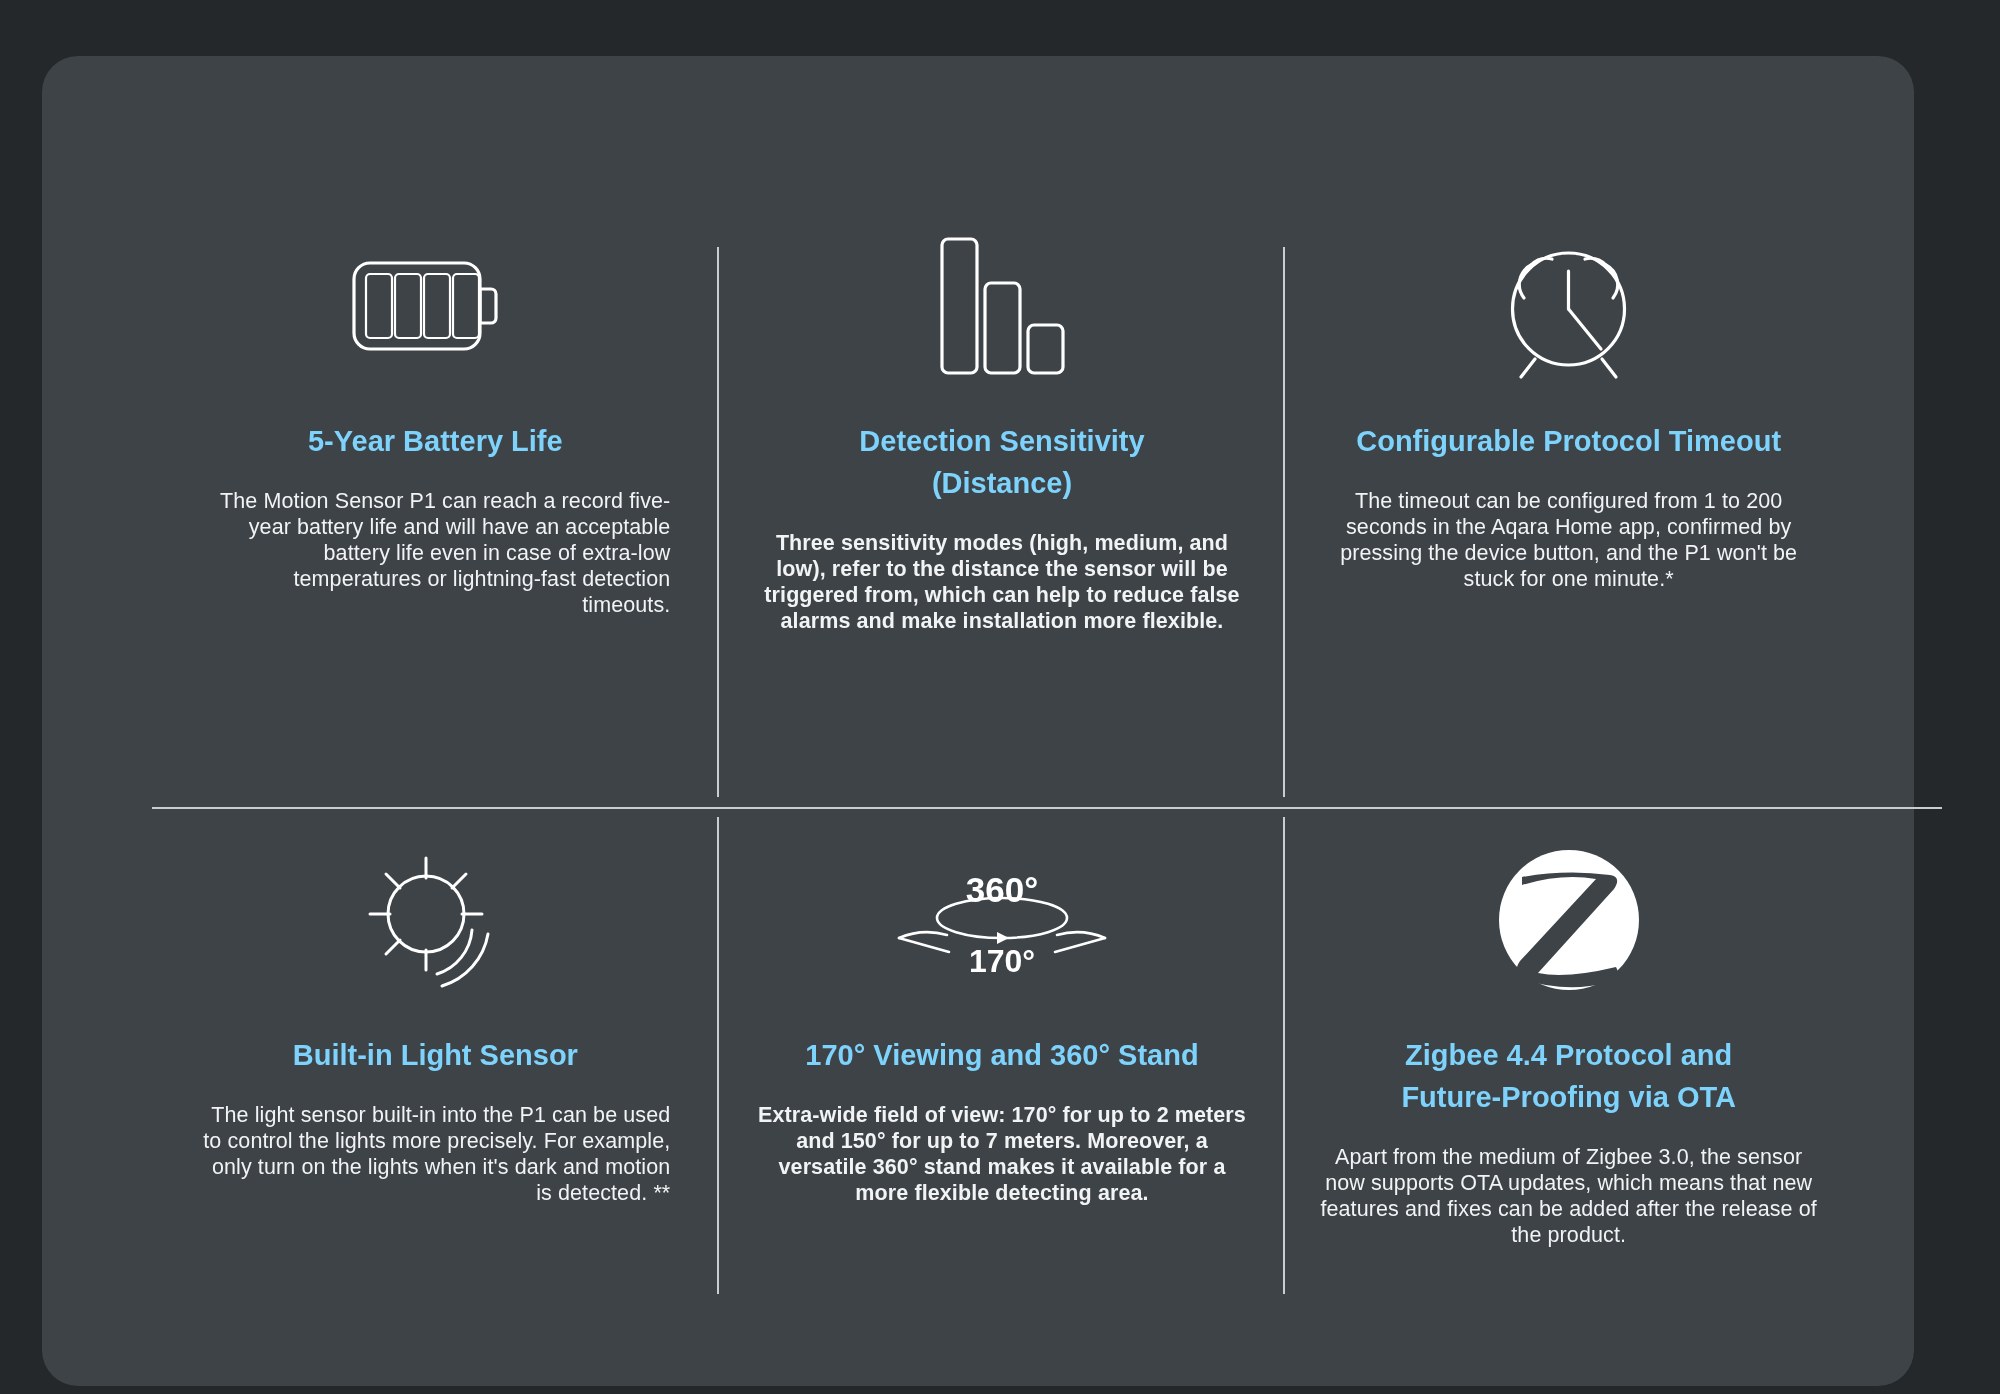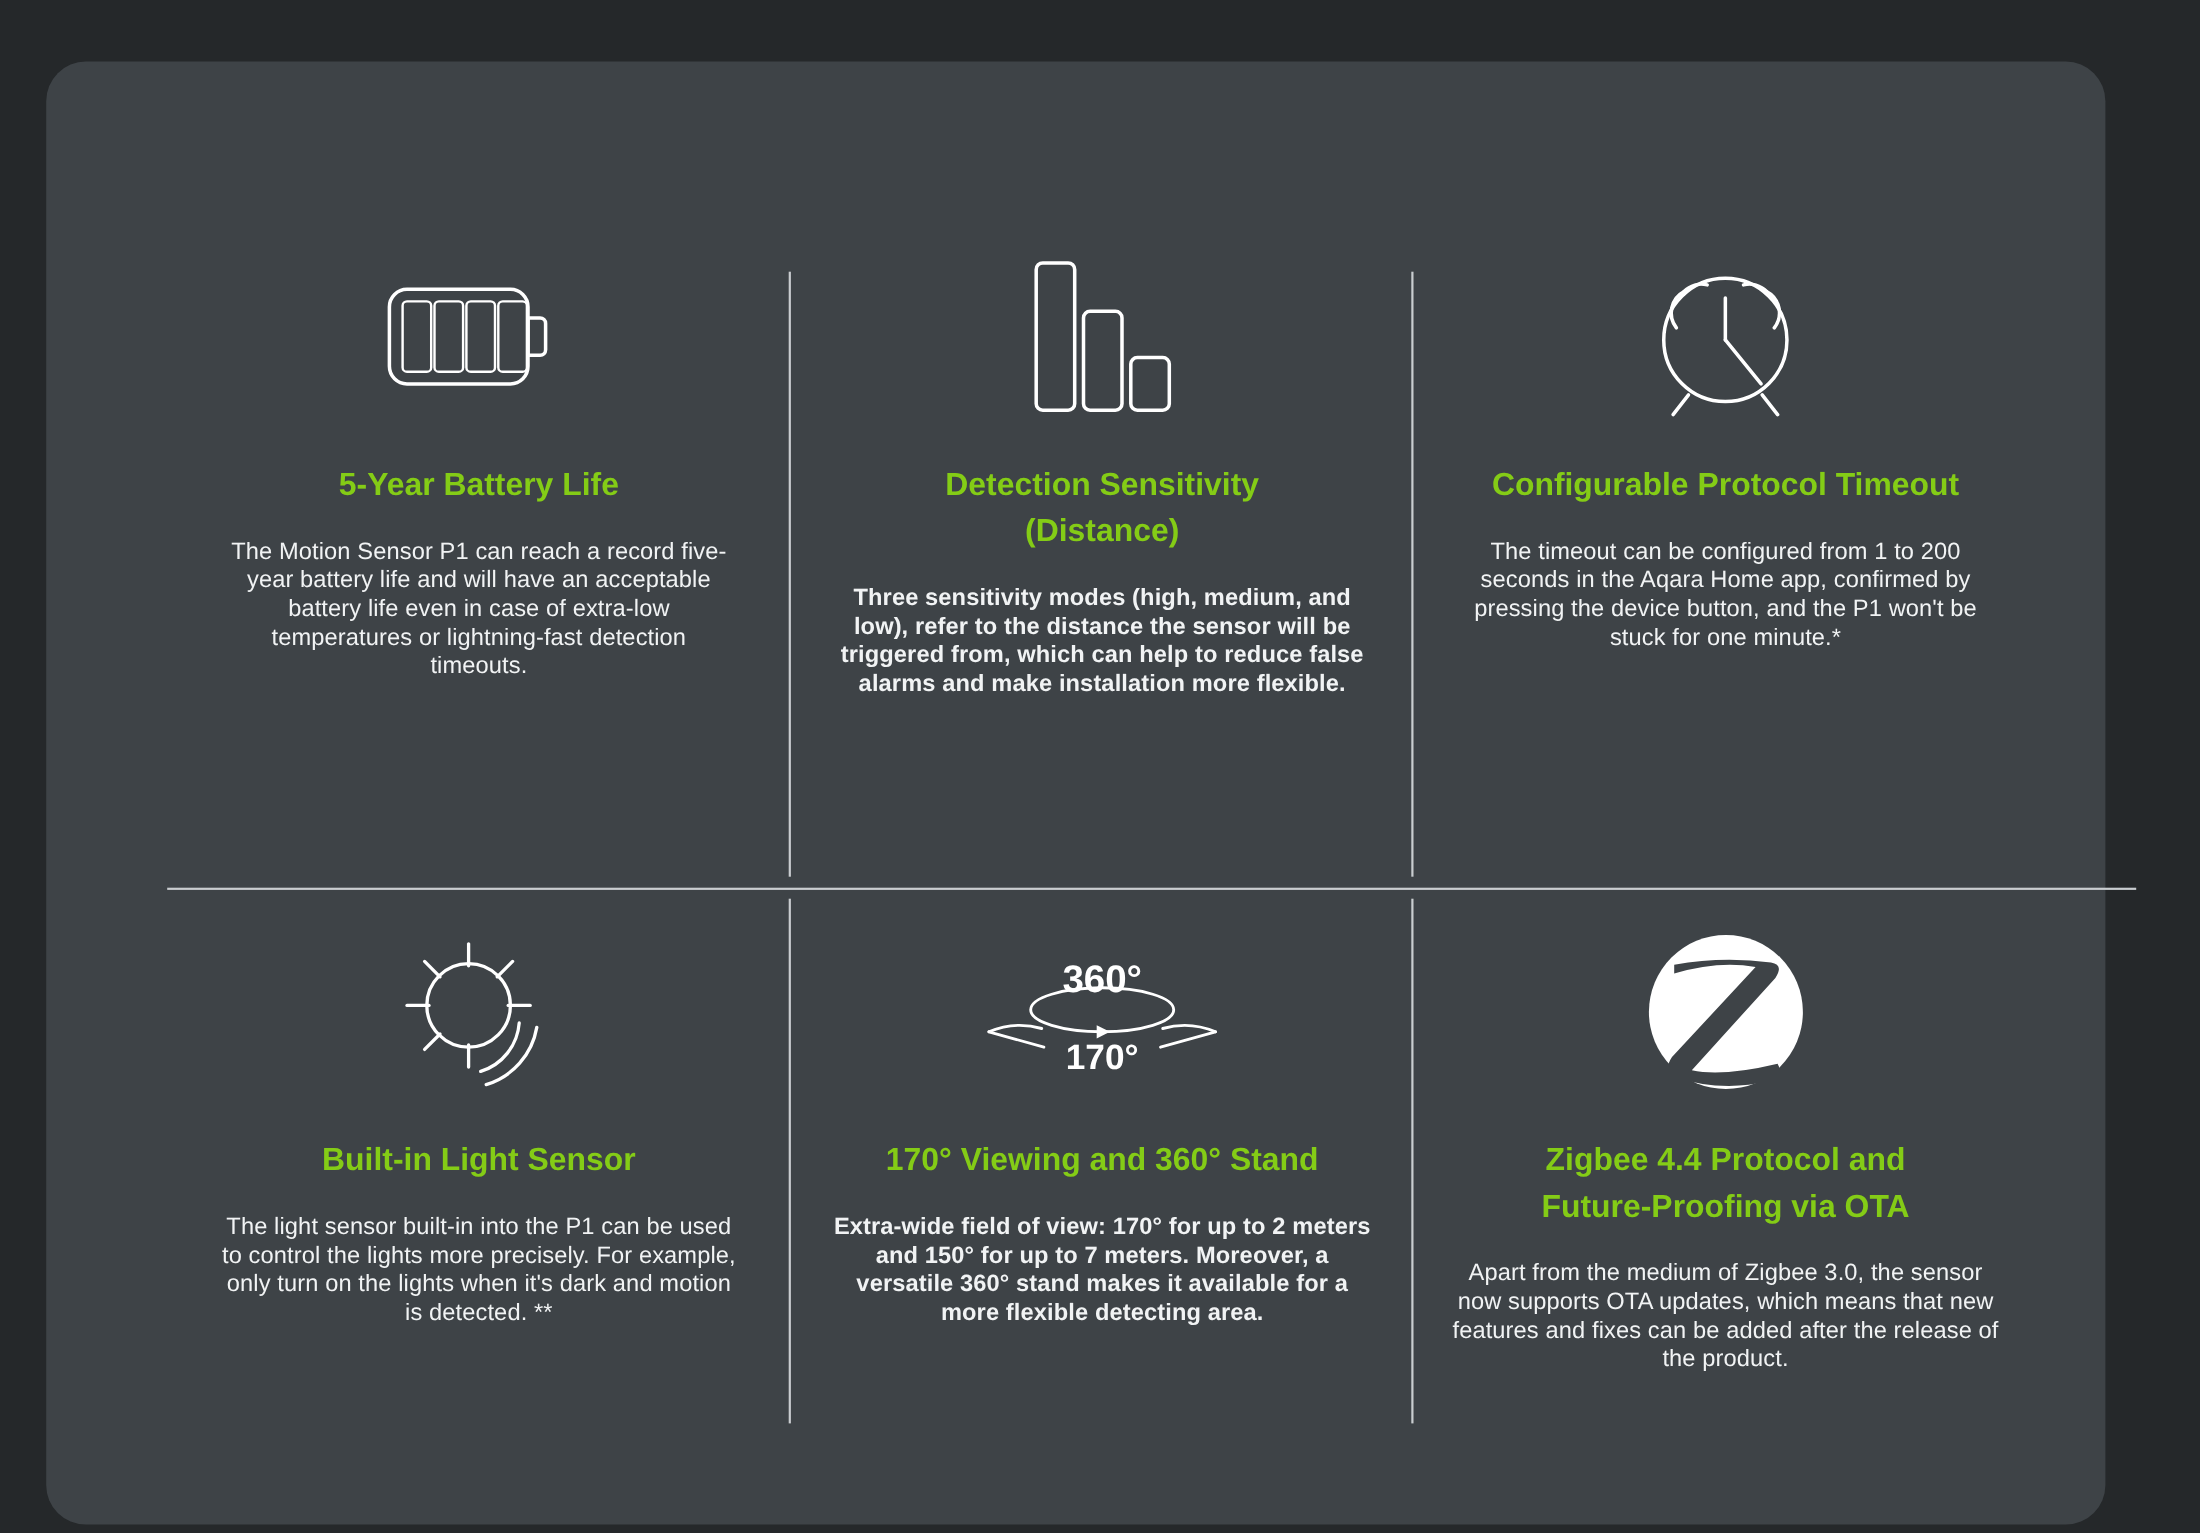--- a/index.html
+++ b/index.html
@@ -86,7 +86,7 @@
   .r2 .icon-wrap { margin-top: 20px; }
 
   .feature-title {
-    color: #84cc16;
+    color: #7dd3fc;
     font-size: 29px;
     font-weight: bold;
     line-height: 42px;

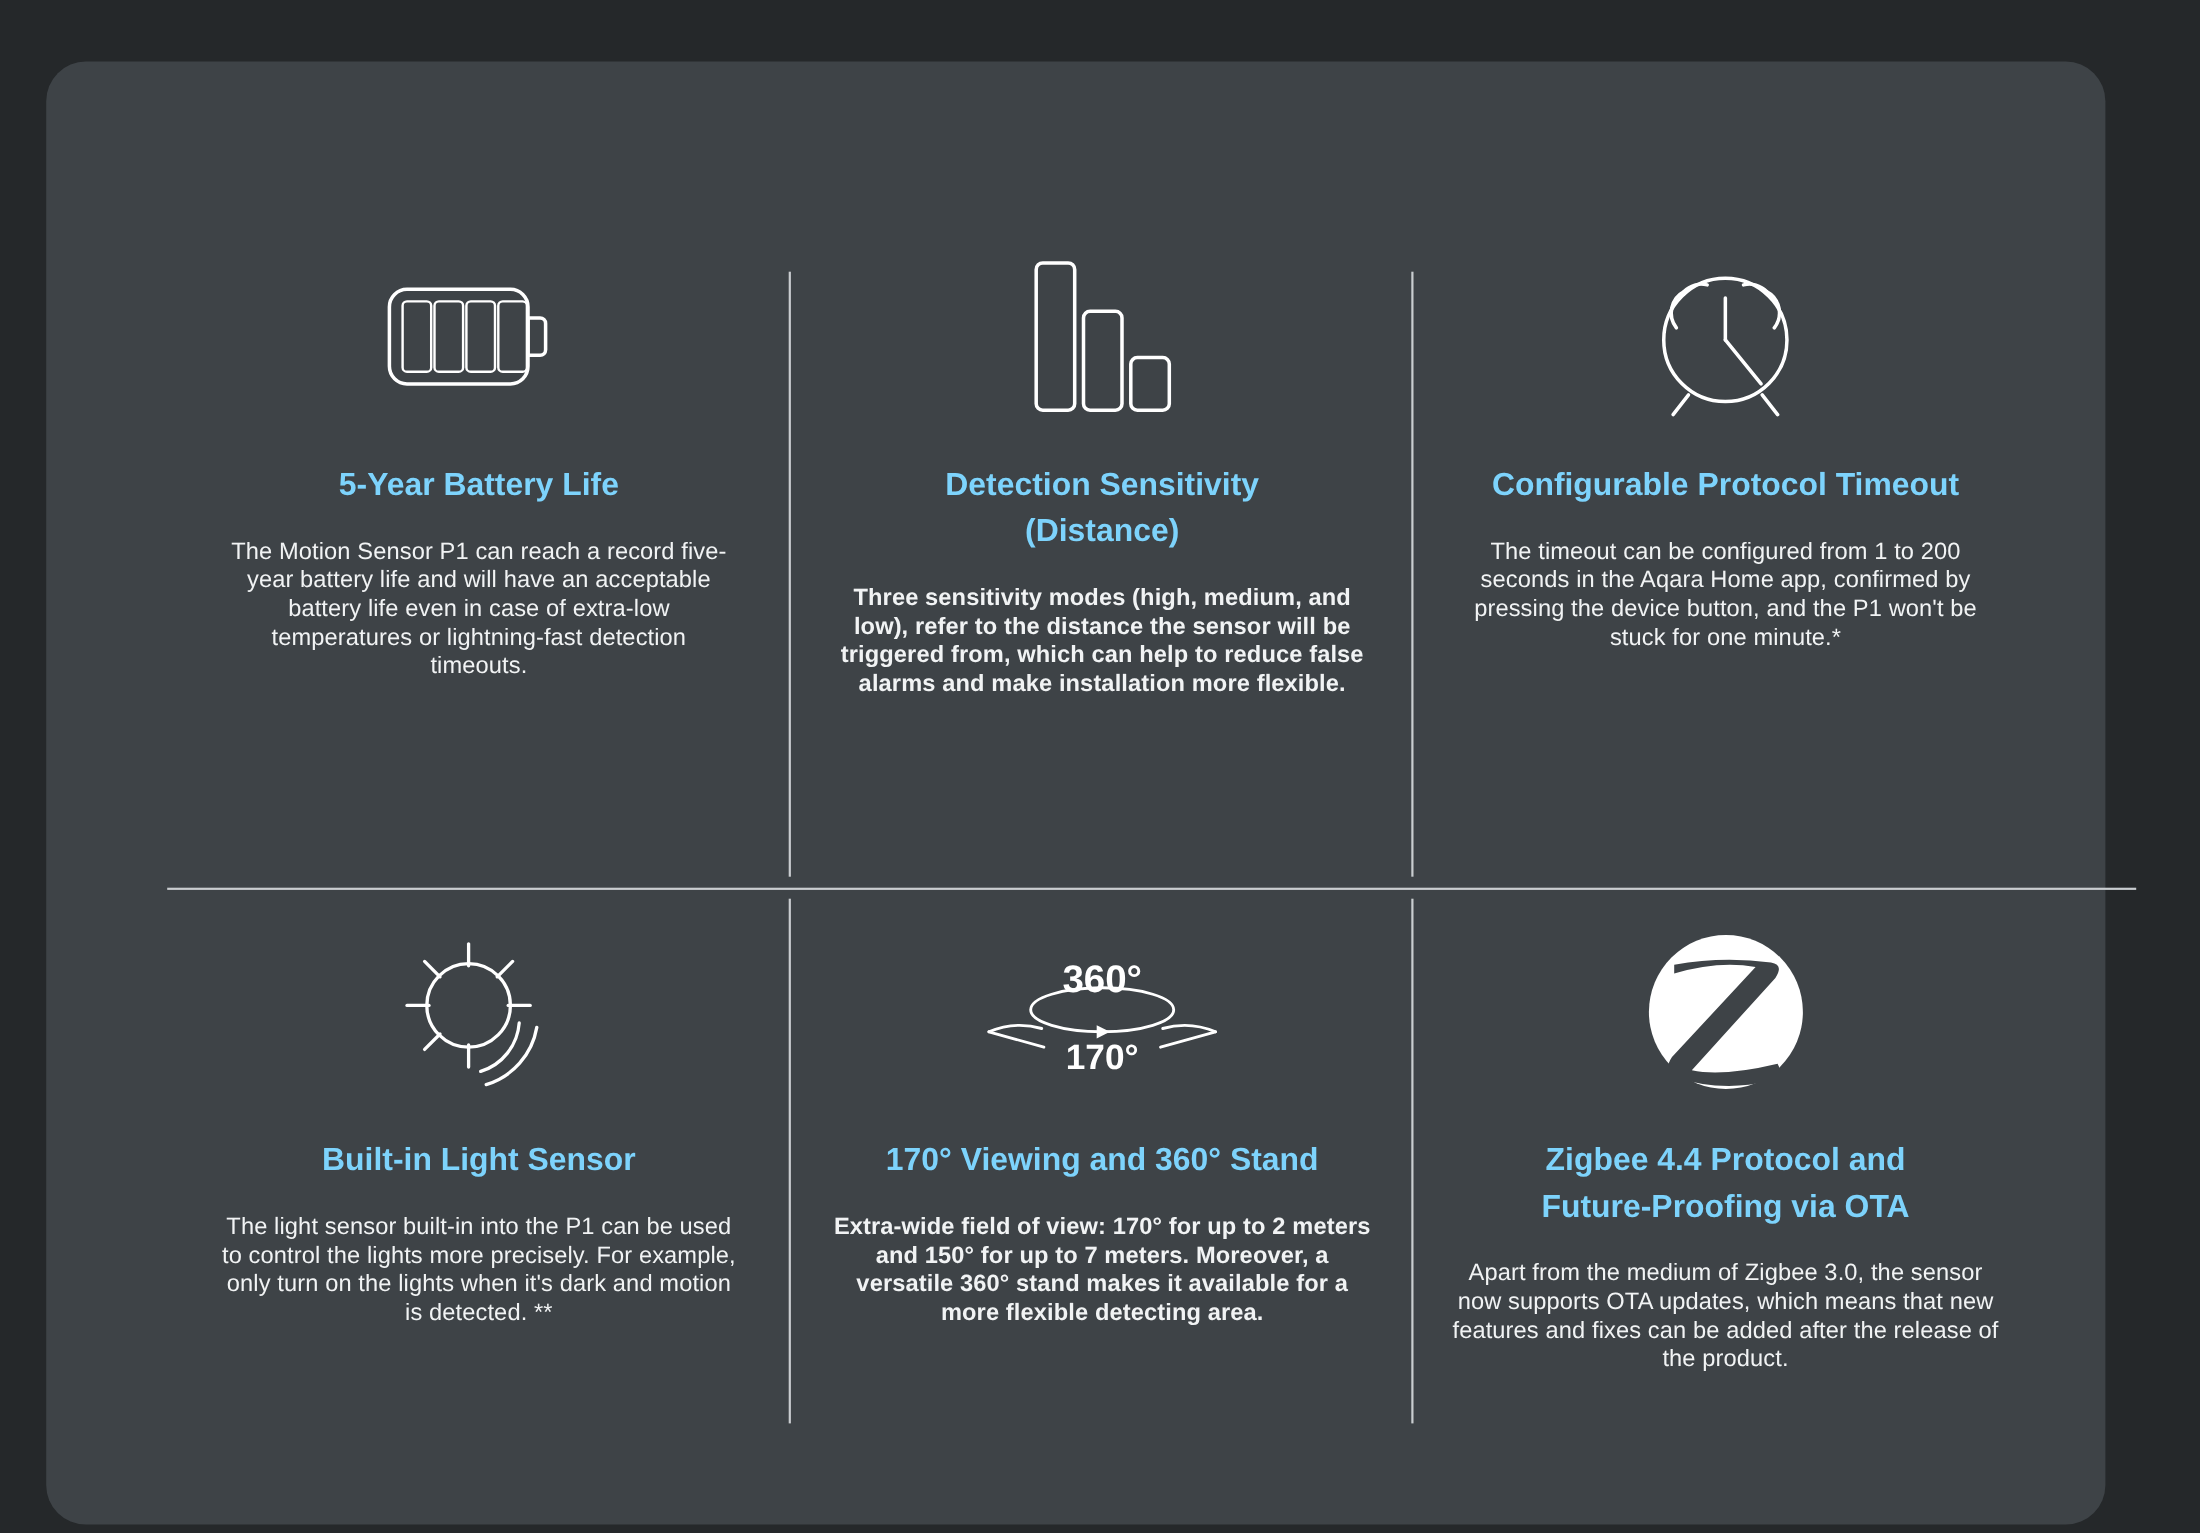--- a/index.html
+++ b/index.html
@@ -104,7 +104,7 @@
     max-width: 470px;
     letter-spacing: 0.1px;
   }
-  .cell.col-1 .feature-desc { max-width: 470px; }
+  .cell.col-1 .feature-desc { max-width: 470px; text-align: right; }
   .cell.col-2 .feature-desc { max-width: 500px; font-weight: bold; }
   .cell.col-3 .feature-desc { max-width: 500px; }
 

